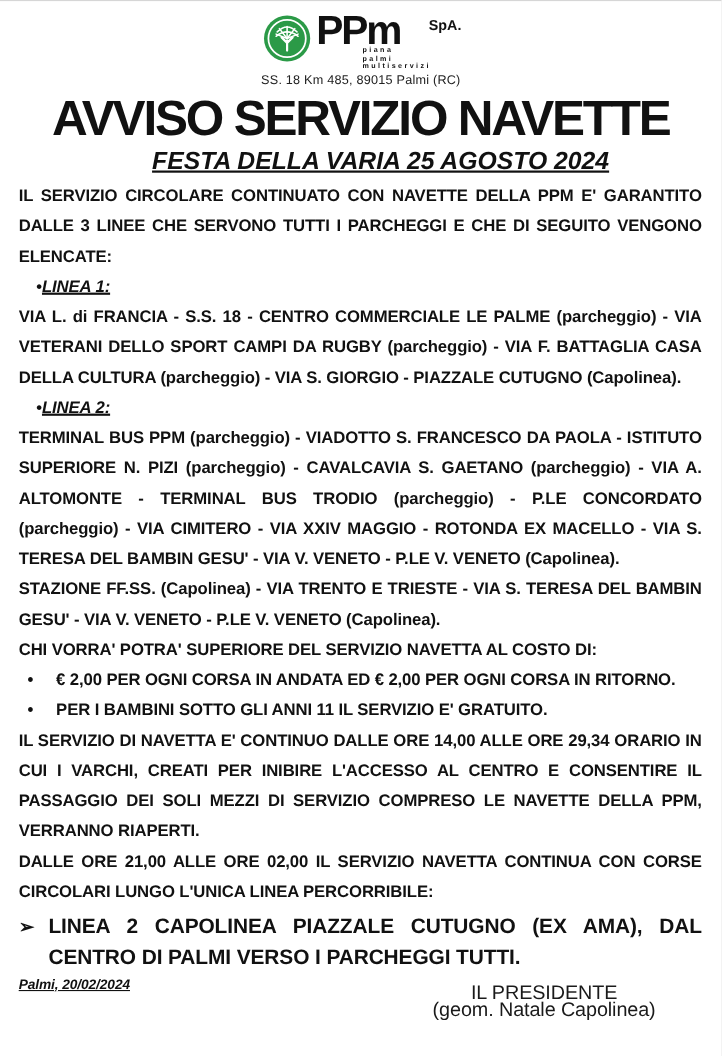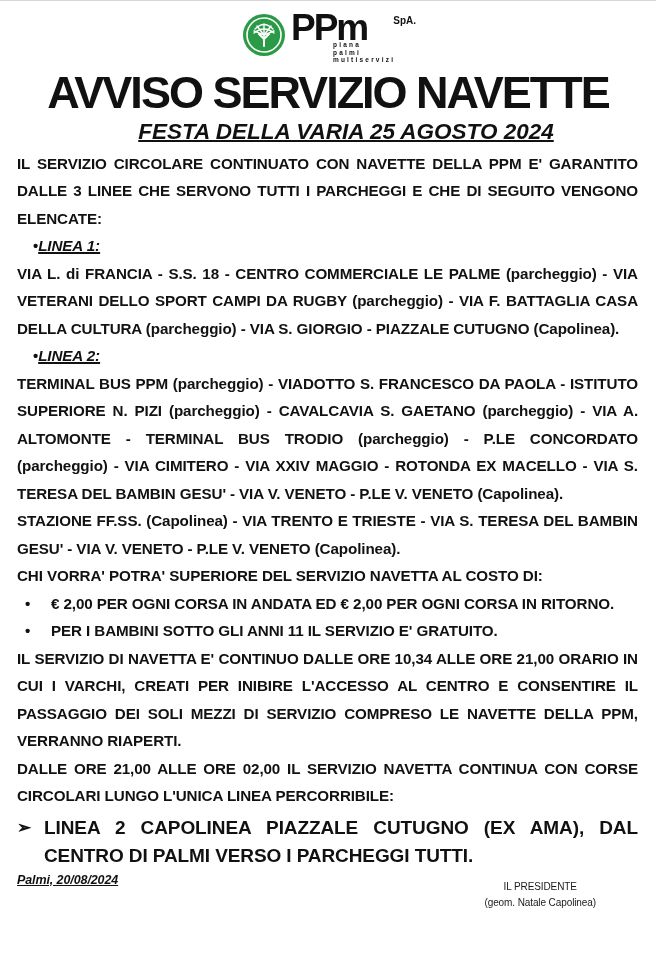--- a/index.html
+++ b/index.html
@@ -23,7 +23,7 @@
     font-size: 37px; font-weight: bold; letter-spacing: -2px;
     line-height: 30px; display: inline-block;
   }
-  .spa { font-size: 10px; font-weight: bold; letter-spacing: 0;
+  .spa { font-size: 13px; font-weight: bold; letter-spacing: 0;
          vertical-align: top; position: relative; top: 2px; left: 2px; margin-left: 24px; }
   .tagline { margin-left: 42px; margin-top: -3px; }
   .tagline div { font-size: 6.5px; font-weight: bold; letter-spacing: 2.2px; line-height: 7.5px; }

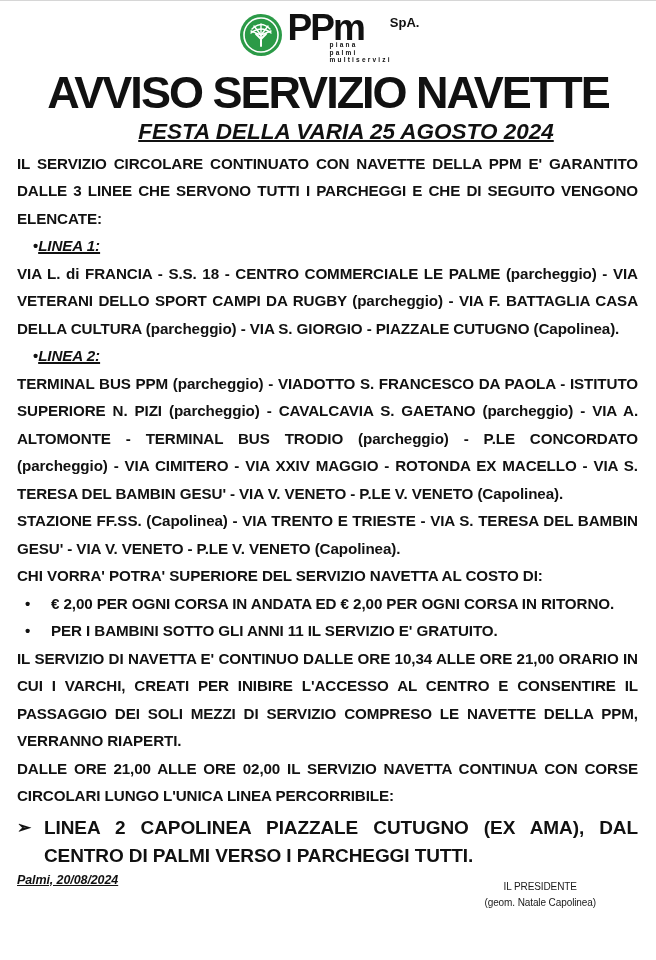--- a/index.html
+++ b/index.html
@@ -107,6 +107,7 @@
         </div>
       </div>
     </div>
+    <div class="address">SS. 18 Km 485, 89015 Palmi (RC)</div>
   </div>
 
   <h1 class="title">AVVISO SERVIZIO NAVETTE</h1>

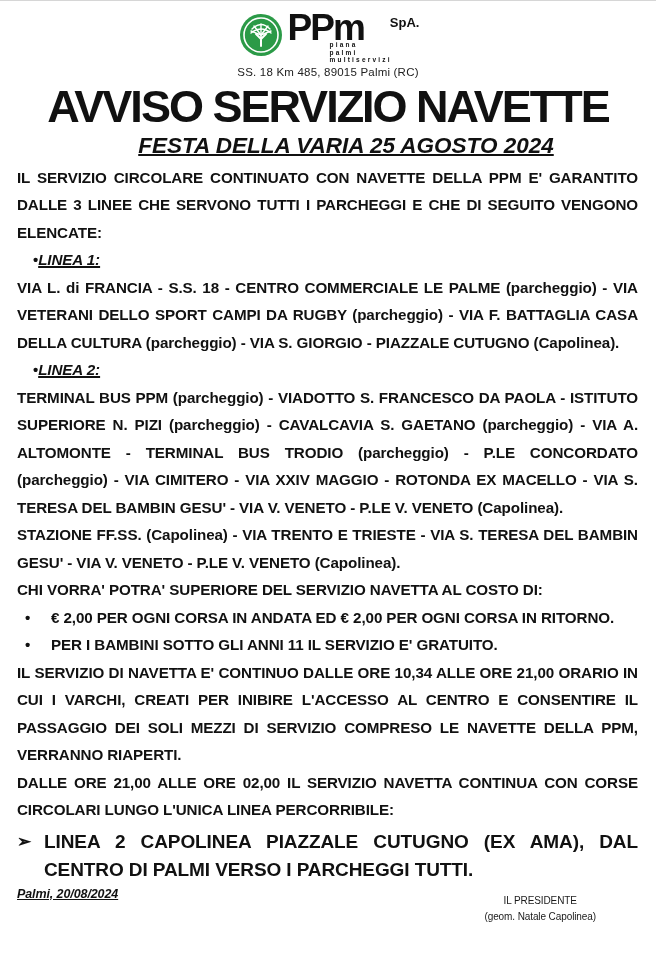--- a/index.html
+++ b/index.html
@@ -143,7 +143,7 @@
       </li>
     </ul>
 
-    <p class="justify sched-1">IL SERVIZIO DI NAVETTA E' CONTINUO DALLE ORE 10,34 ALLE ORE 21,00 ORARIO IN CUI I VARCHI, CREATI PER INIBIRE L'ACCESSO AL CENTRO E CONSENTIRE IL PASSAGGIO DEI SOLI MEZZI DI SERVIZIO COMPRESO LE NAVETTE DELLA PPM, VERRANNO RIAPERTI.</p>
+    <p class="justify sched-1">IL SERVIZIO DI NAVETTA E' CONTINUO DALLE ORE 14,00 ALLE ORE 29,34 ORARIO IN CUI I VARCHI, CREATI PER INIBIRE L'ACCESSO AL CENTRO E CONSENTIRE IL PASSAGGIO DEI SOLI MEZZI DI SERVIZIO COMPRESO LE NAVETTE DELLA PPM, VERRANNO RIAPERTI.</p>
     <p class="justify">DALLE ORE 21,00 ALLE ORE 02,00 IL SERVIZIO NAVETTA CONTINUA CON CORSE CIRCOLARI LUNGO L'UNICA LINEA PERCORRIBILE:</p>
 
     <div class="final-item">

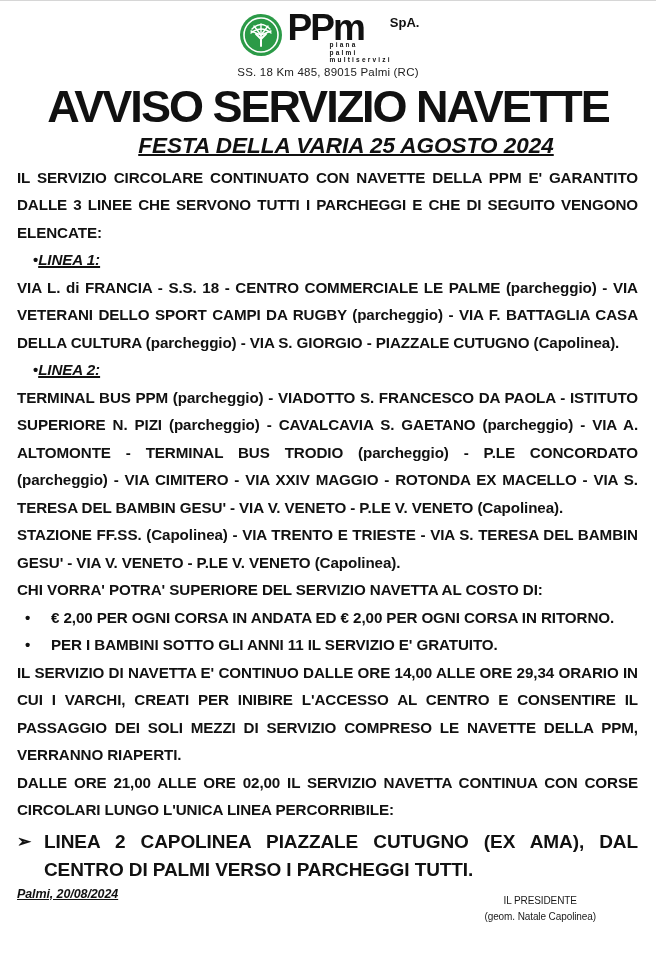--- a/index.html
+++ b/index.html
@@ -152,7 +152,7 @@
     </div>
 
     <div class="footer-row">
-      <span class="place-date">Palmi, 20/08/2024</span>
+      <span class="place-date">Palmi, 20/02/2024</span>
       <div class="signature">
         <div>IL PRESIDENTE</div>
         <div>(geom. Natale Capolinea)</div>

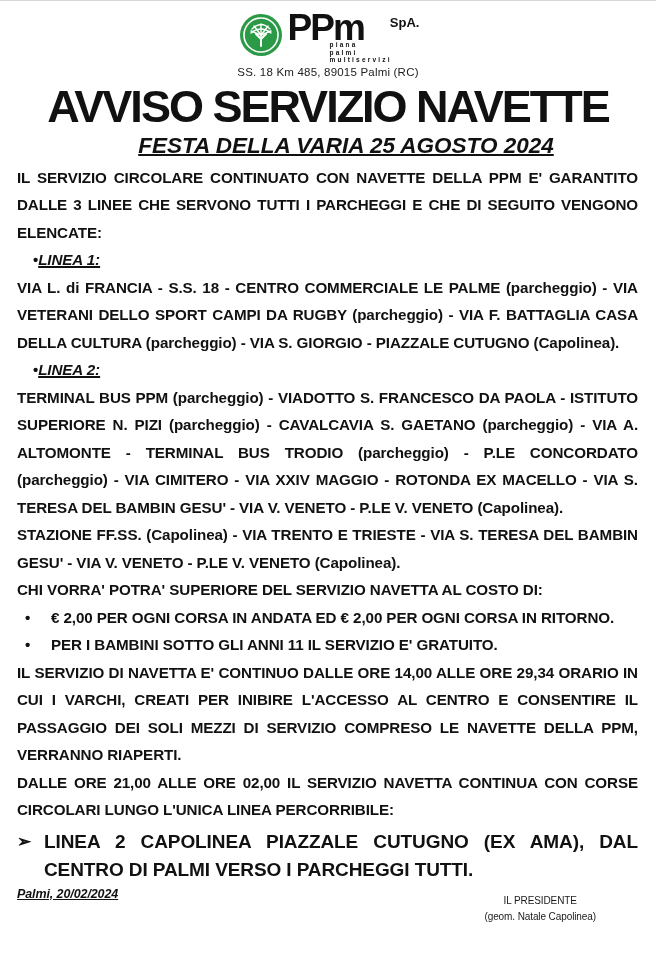--- a/index.html
+++ b/index.html
@@ -72,7 +72,7 @@
   }
   .signature {
     margin-right: 42px; margin-top: 7px; text-align: center;
-    font-size: 10px; font-weight: normal; line-height: 16px; color:#1a1a1a;
+    font-size: 18px; font-weight: normal; line-height: 16px; color:#1a1a1a;
   }
 </style>
 </head>

